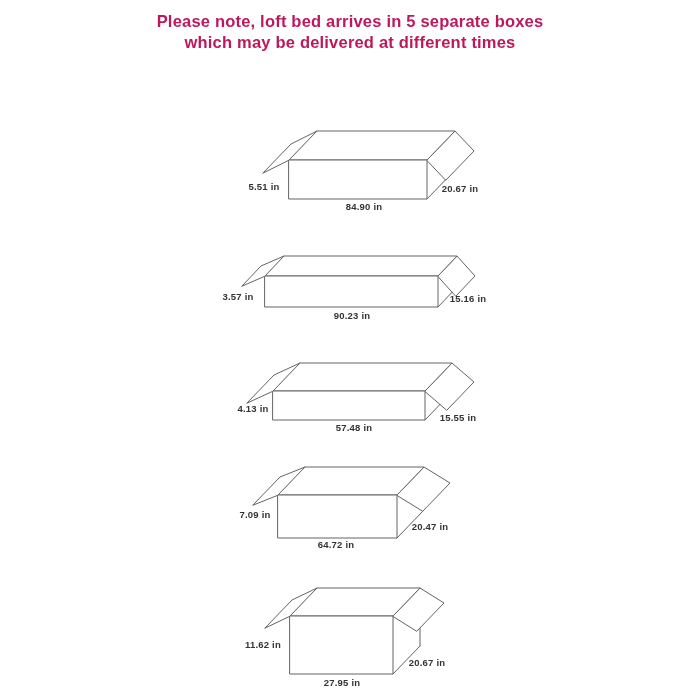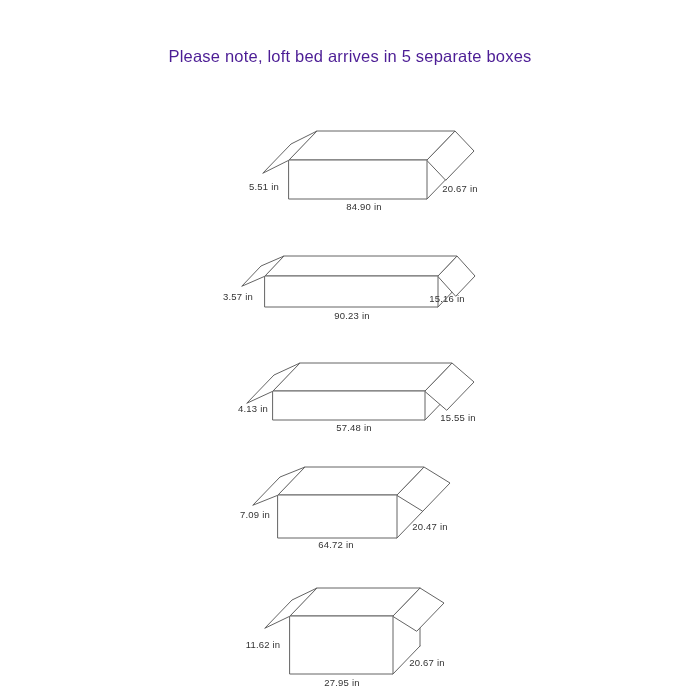--- a/index.html
+++ b/index.html
@@ -14,12 +14,11 @@
     position:absolute;
     top:11px;left:0;right:0;
     text-align:center;
-    font-weight:400;
+    font-weight:700;
     font-size:16.5px;
     line-height:21px;
     letter-spacing:0.2px;
-    color:#4c1d95;
-    margin-top:35px;
+    color:#be185d;
   }
   .diagram-svg{
     position:absolute;

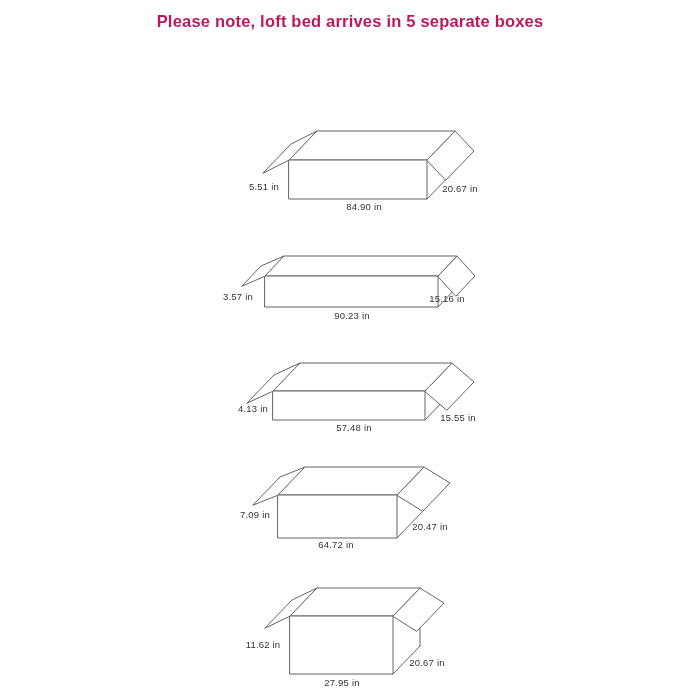--- a/index.html
+++ b/index.html
@@ -41,6 +41,7 @@
 
   <div class="title">
     <div>Please note, loft bed arrives in 5 separate boxes</div>
+    <div>which may be delivered at different times</div>
   </div>
 
   <svg id="boxes-svg" class="diagram-svg" viewBox="0 0 700 700">

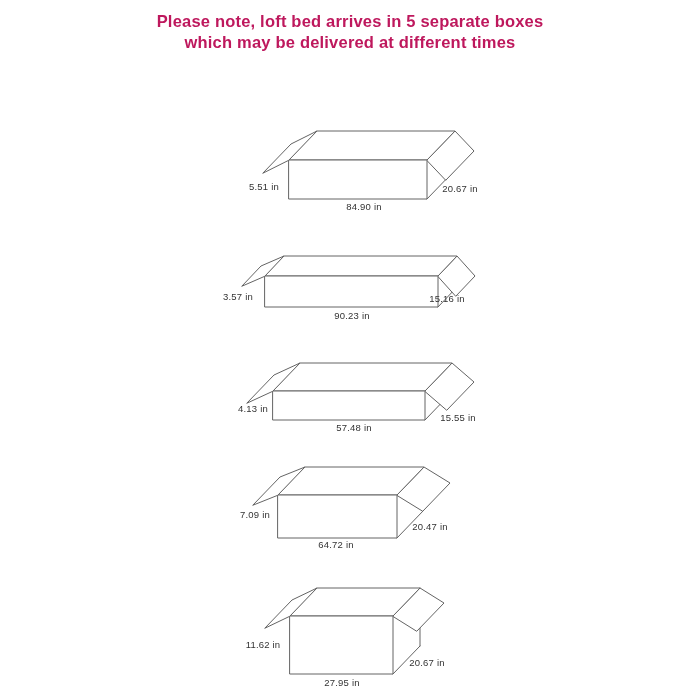--- a/index.html
+++ b/index.html
@@ -32,6 +32,7 @@
     letter-spacing:0.2px;
     color:#333333;
     white-space:nowrap;
+    font-weight:bold;
   }
 </style>
 </head>

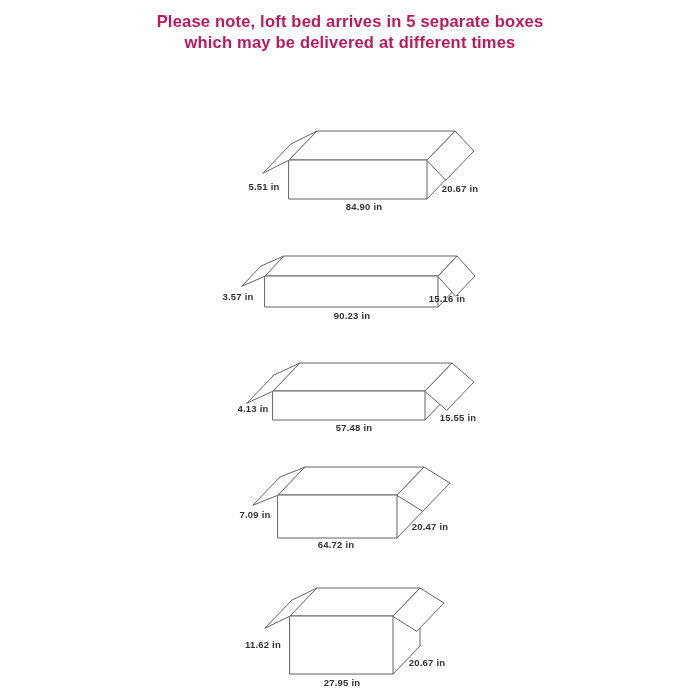--- a/index.html
+++ b/index.html
@@ -80,7 +80,7 @@
 
   <span class="dim" style="left:238px;top:296px">3.57 in</span>
   <span class="dim" style="left:352px;top:315px">90.23 in</span>
-  <span class="dim" style="left:447px;top:298px">15.16 in</span>
+  <span class="dim" style="left:468px;top:298px">15.16 in</span>
 
   <span class="dim" style="left:253px;top:408px">4.13 in</span>
   <span class="dim" style="left:354px;top:427px">57.48 in</span>

